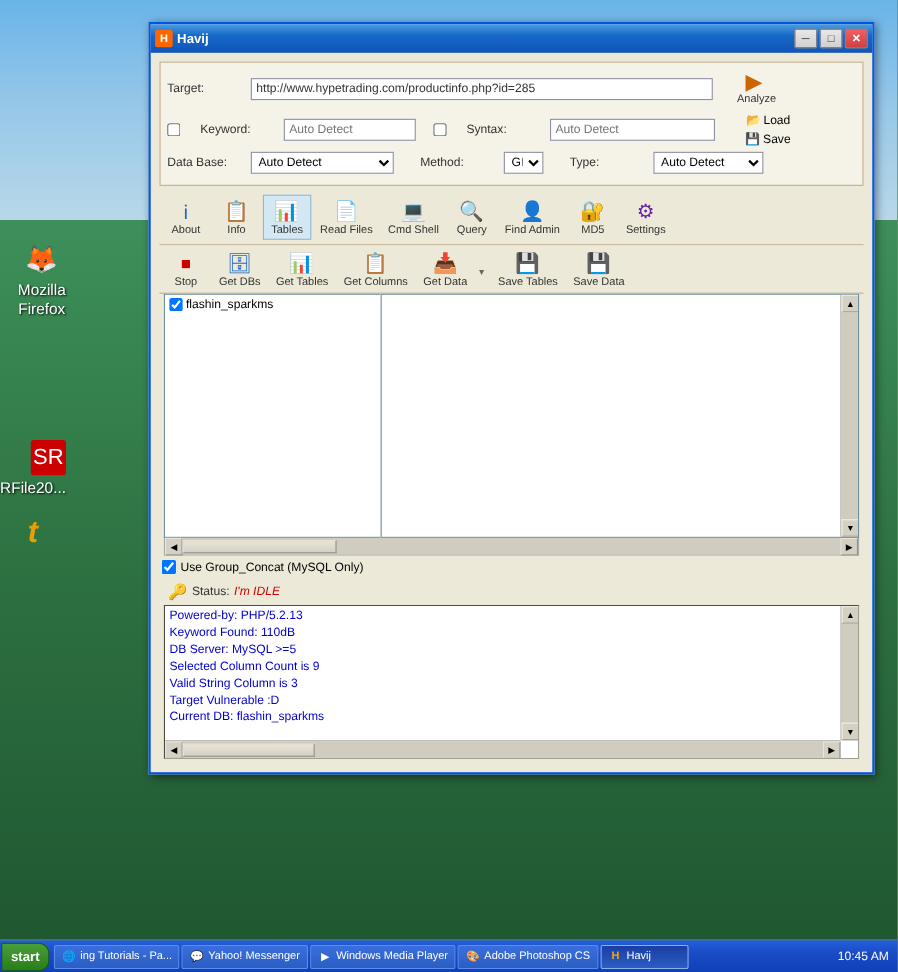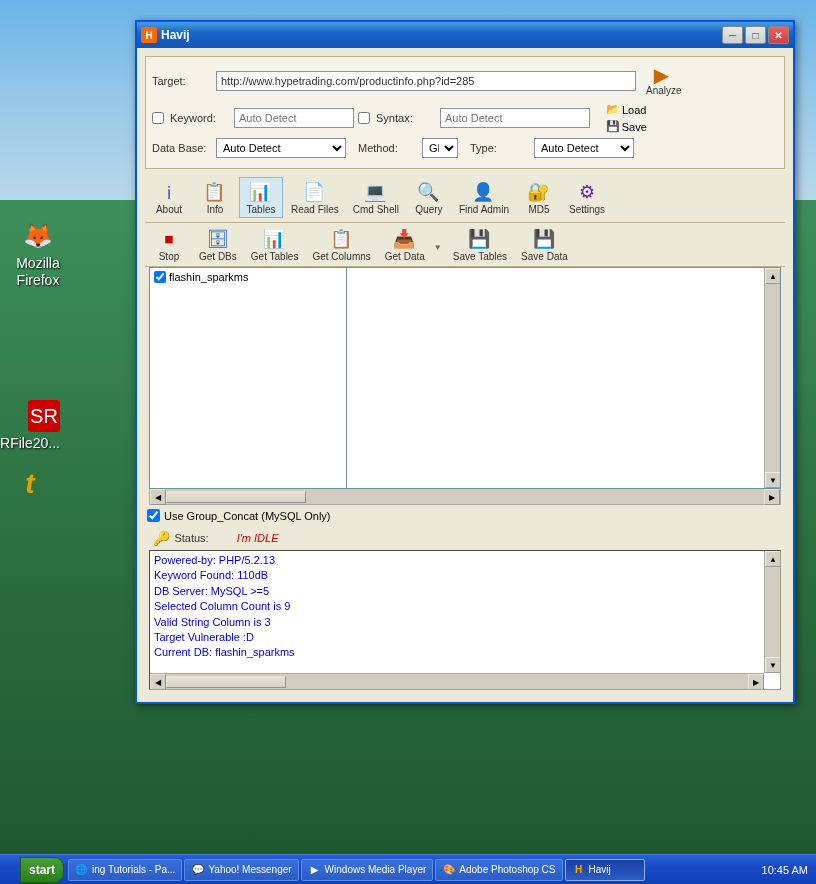--- a/index.html
+++ b/index.html
@@ -227,7 +227,7 @@
       display: flex;
       align-items: center;
       margin-bottom: 4px;
-      gap: 4px;
+      gap: 16px;
     }
 
     .form-label {

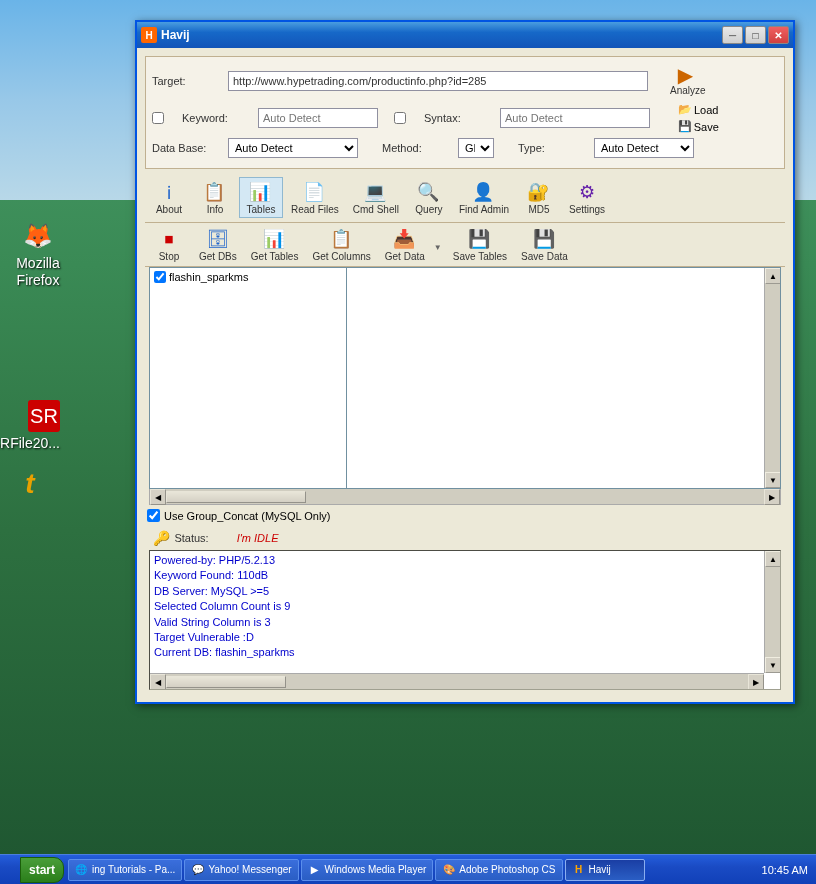--- a/index.html
+++ b/index.html
@@ -379,7 +379,6 @@
     .status-idle {
       color: #cc0000;
       font-style: italic;
-      margin-left: 24px;
     }
 
     

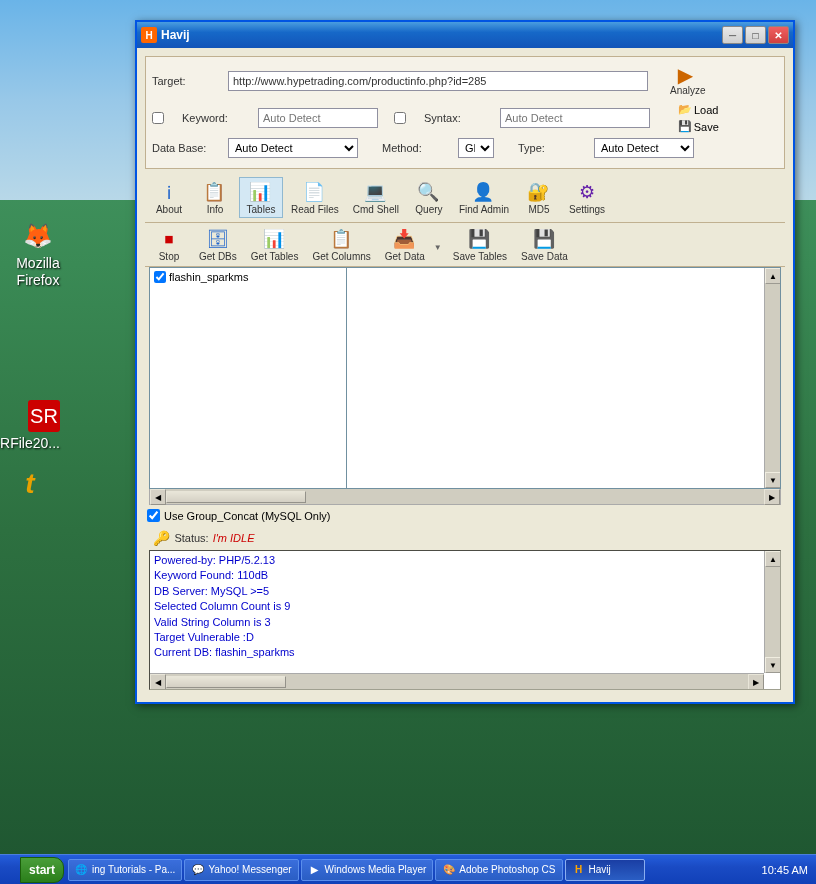--- a/index.html
+++ b/index.html
@@ -55,7 +55,7 @@
       font-size: 12px;
       display: flex;
       align-items: center;
-      margin-left: 20px;
+      margin-left: 1px;
       cursor: pointer;
       border: 1px solid #1a5e0a;
     }

